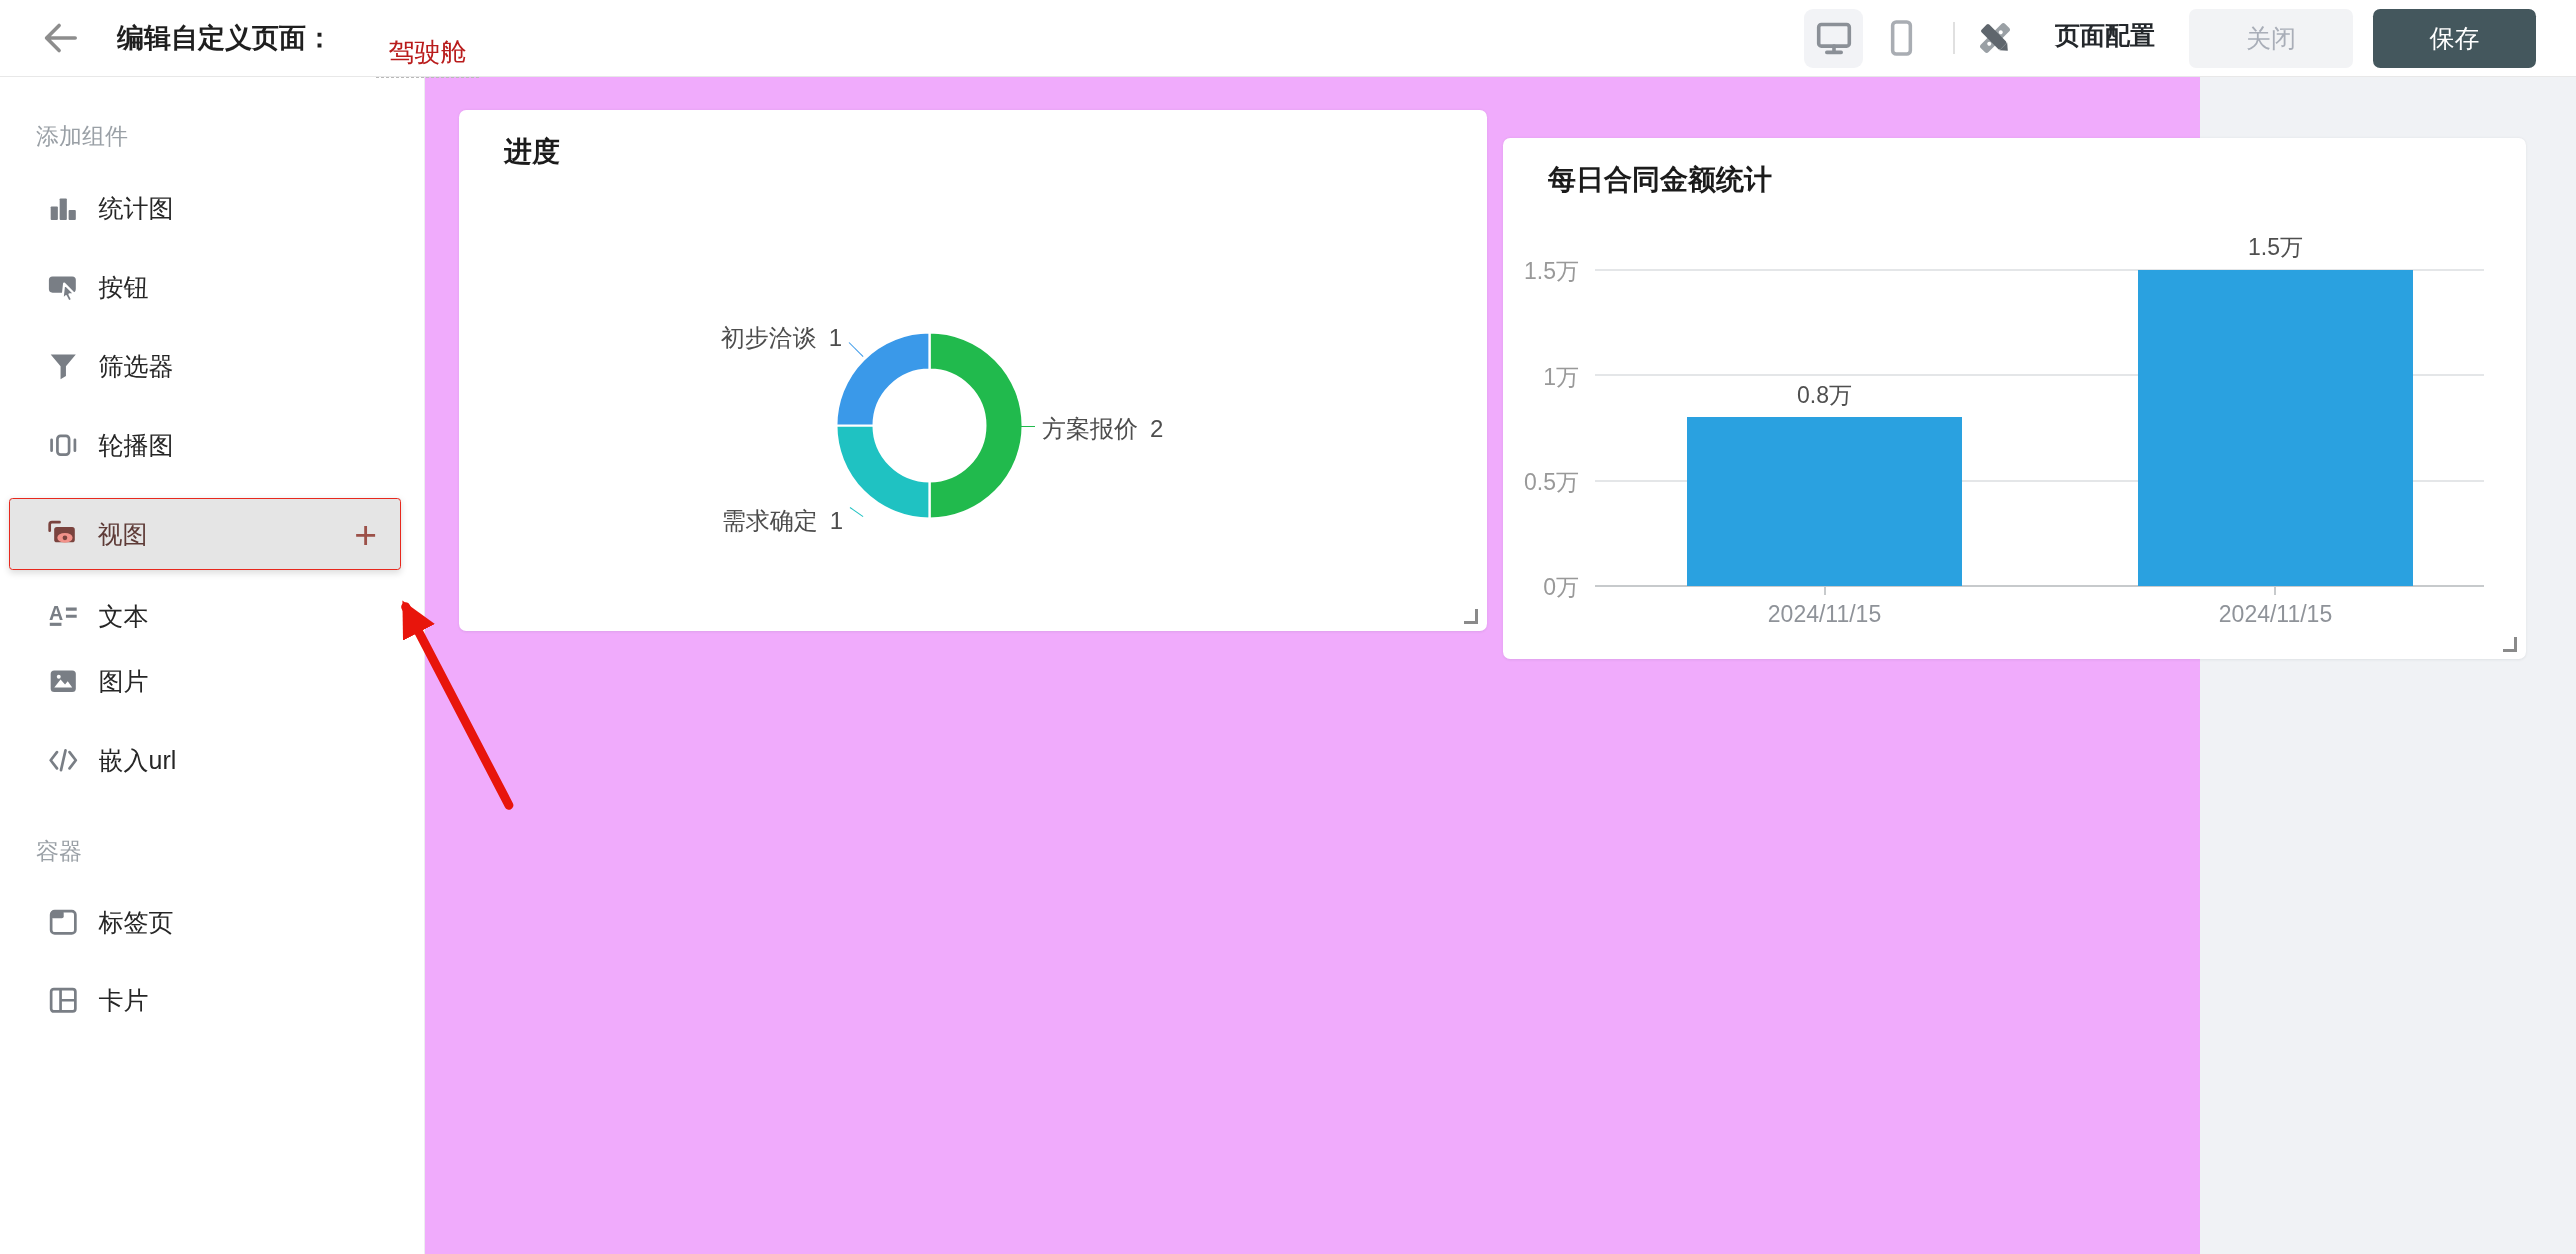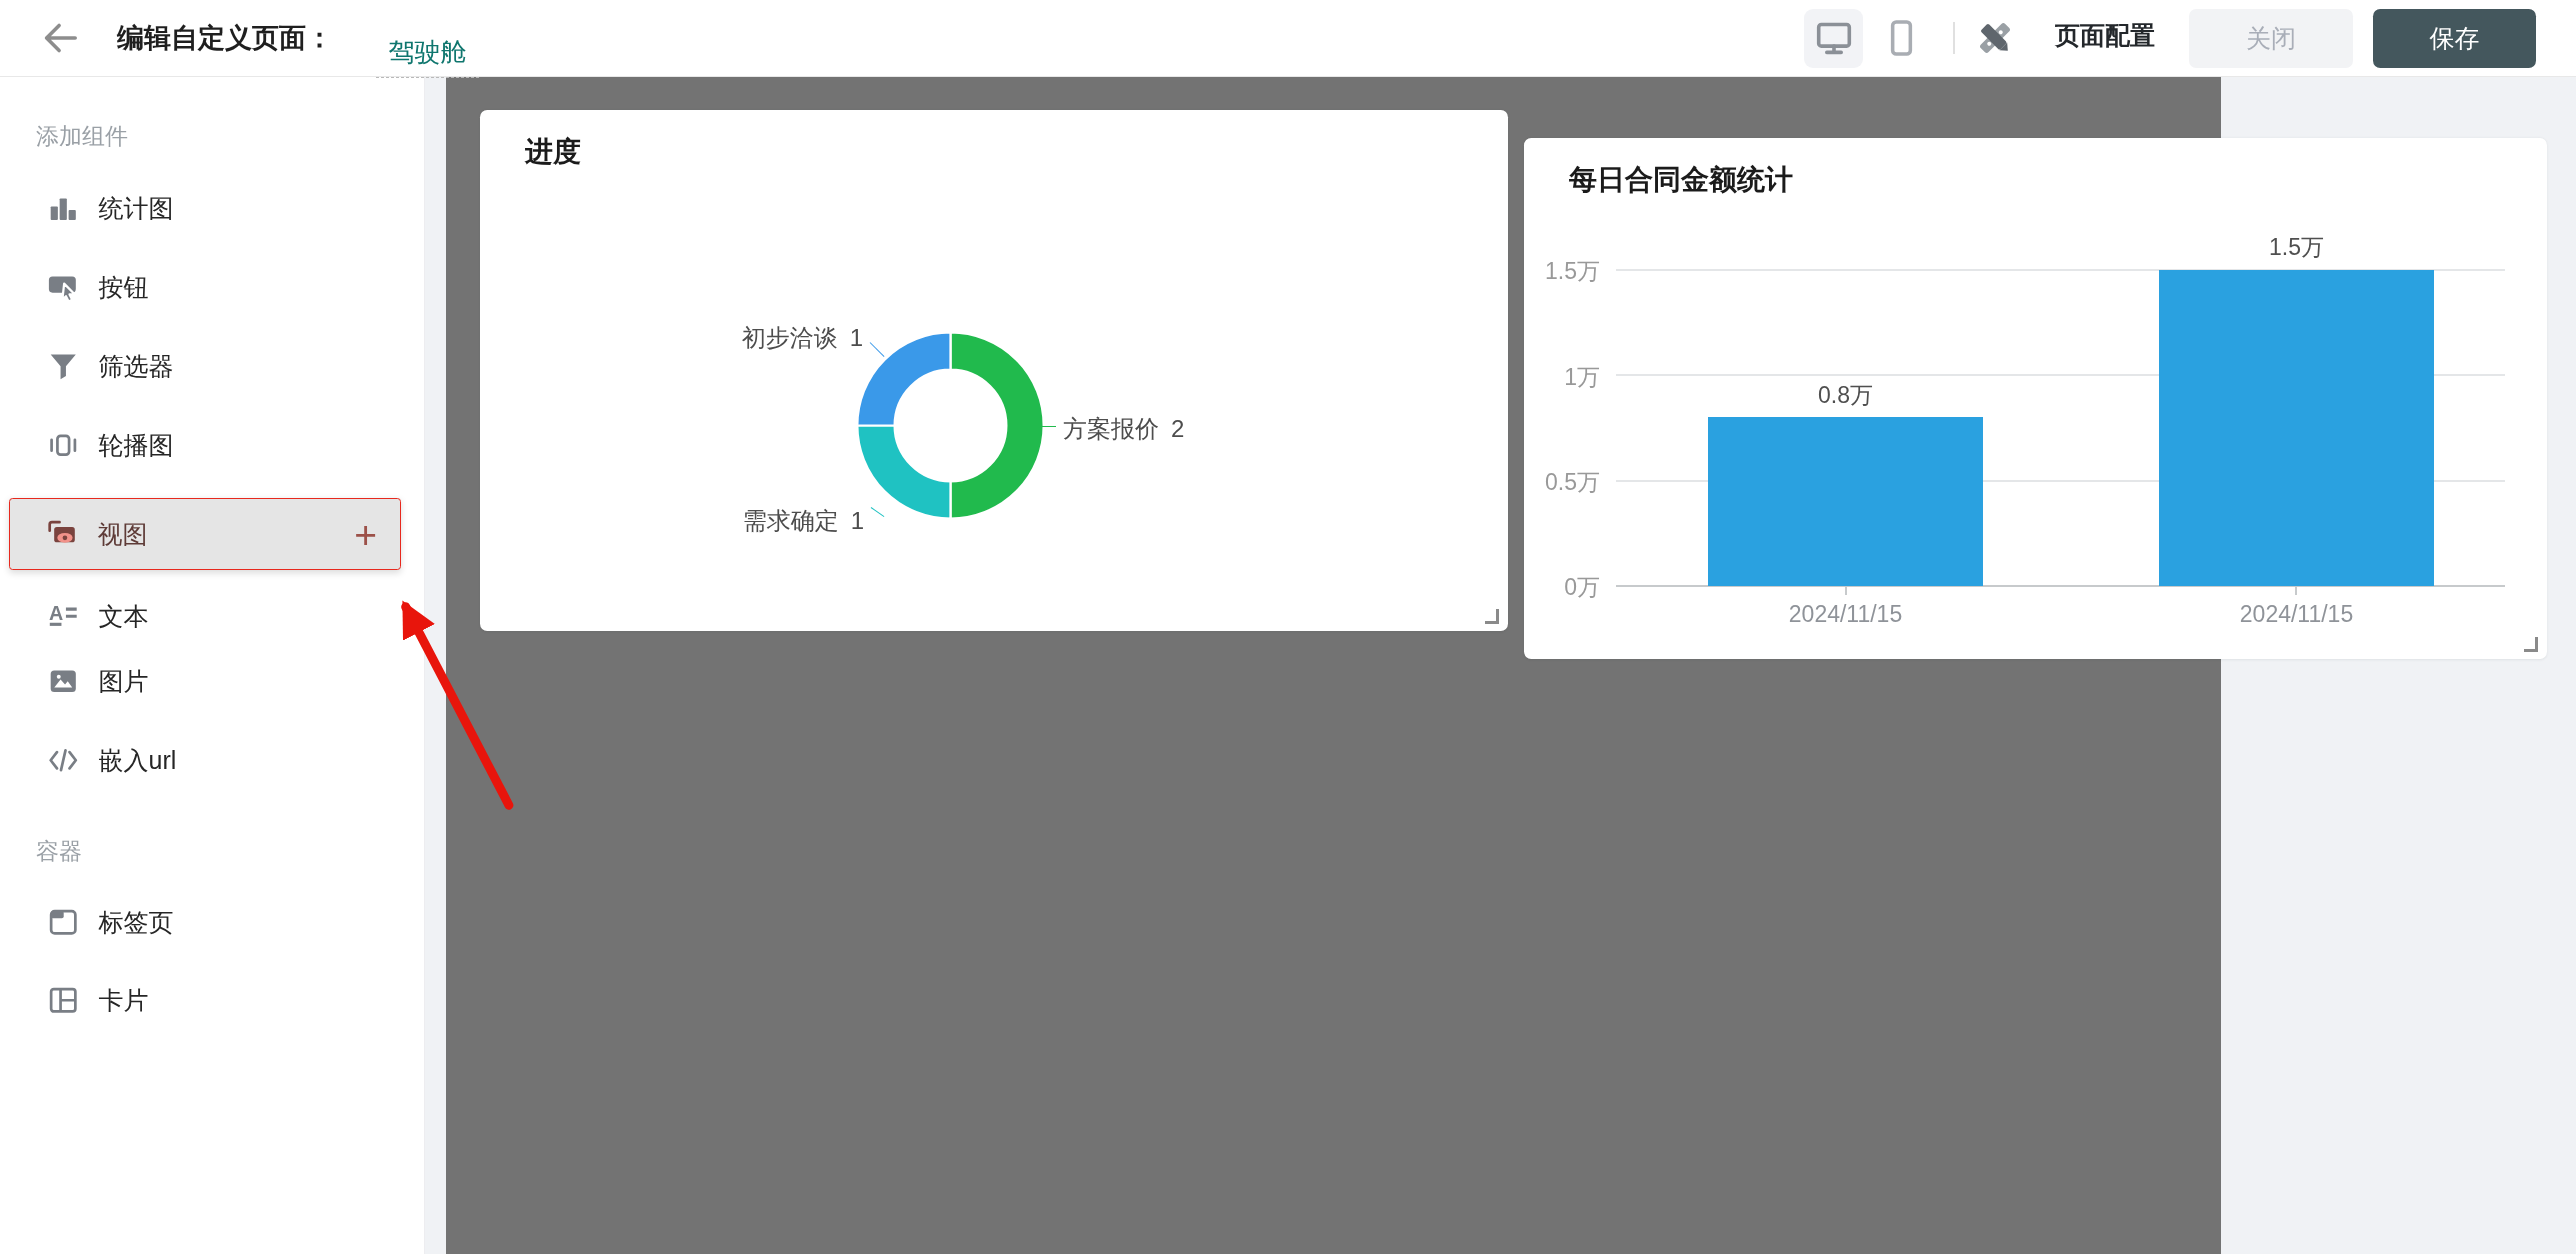--- a/index.html
+++ b/index.html
@@ -13,7 +13,7 @@
   .back-btn { width:47px; height:47px; display:flex; align-items:center; justify-content:center;
               cursor:pointer; }
   .tb-title { font-size:27px; font-weight:700; color:#1f1f1f; margin-left:34px; }
-  .page-name { font-size:26px; color:#0f766e; margin-left:43px; padding:3.6px 12.6px 7.2px 12.6px;
+  .page-name { font-size:26px; color:#b91c1c; margin-left:43px; padding:3.6px 12.6px 7.2px 12.6px;
                border-bottom:1.8px dashed #b9b9b9; cursor:text;margin-top:34px; }
   .tb-right { margin-left:auto; display:flex; align-items:center; }
   .dev-btn { width:59px; height:59px; border-radius:9px; display:flex; align-items:center;

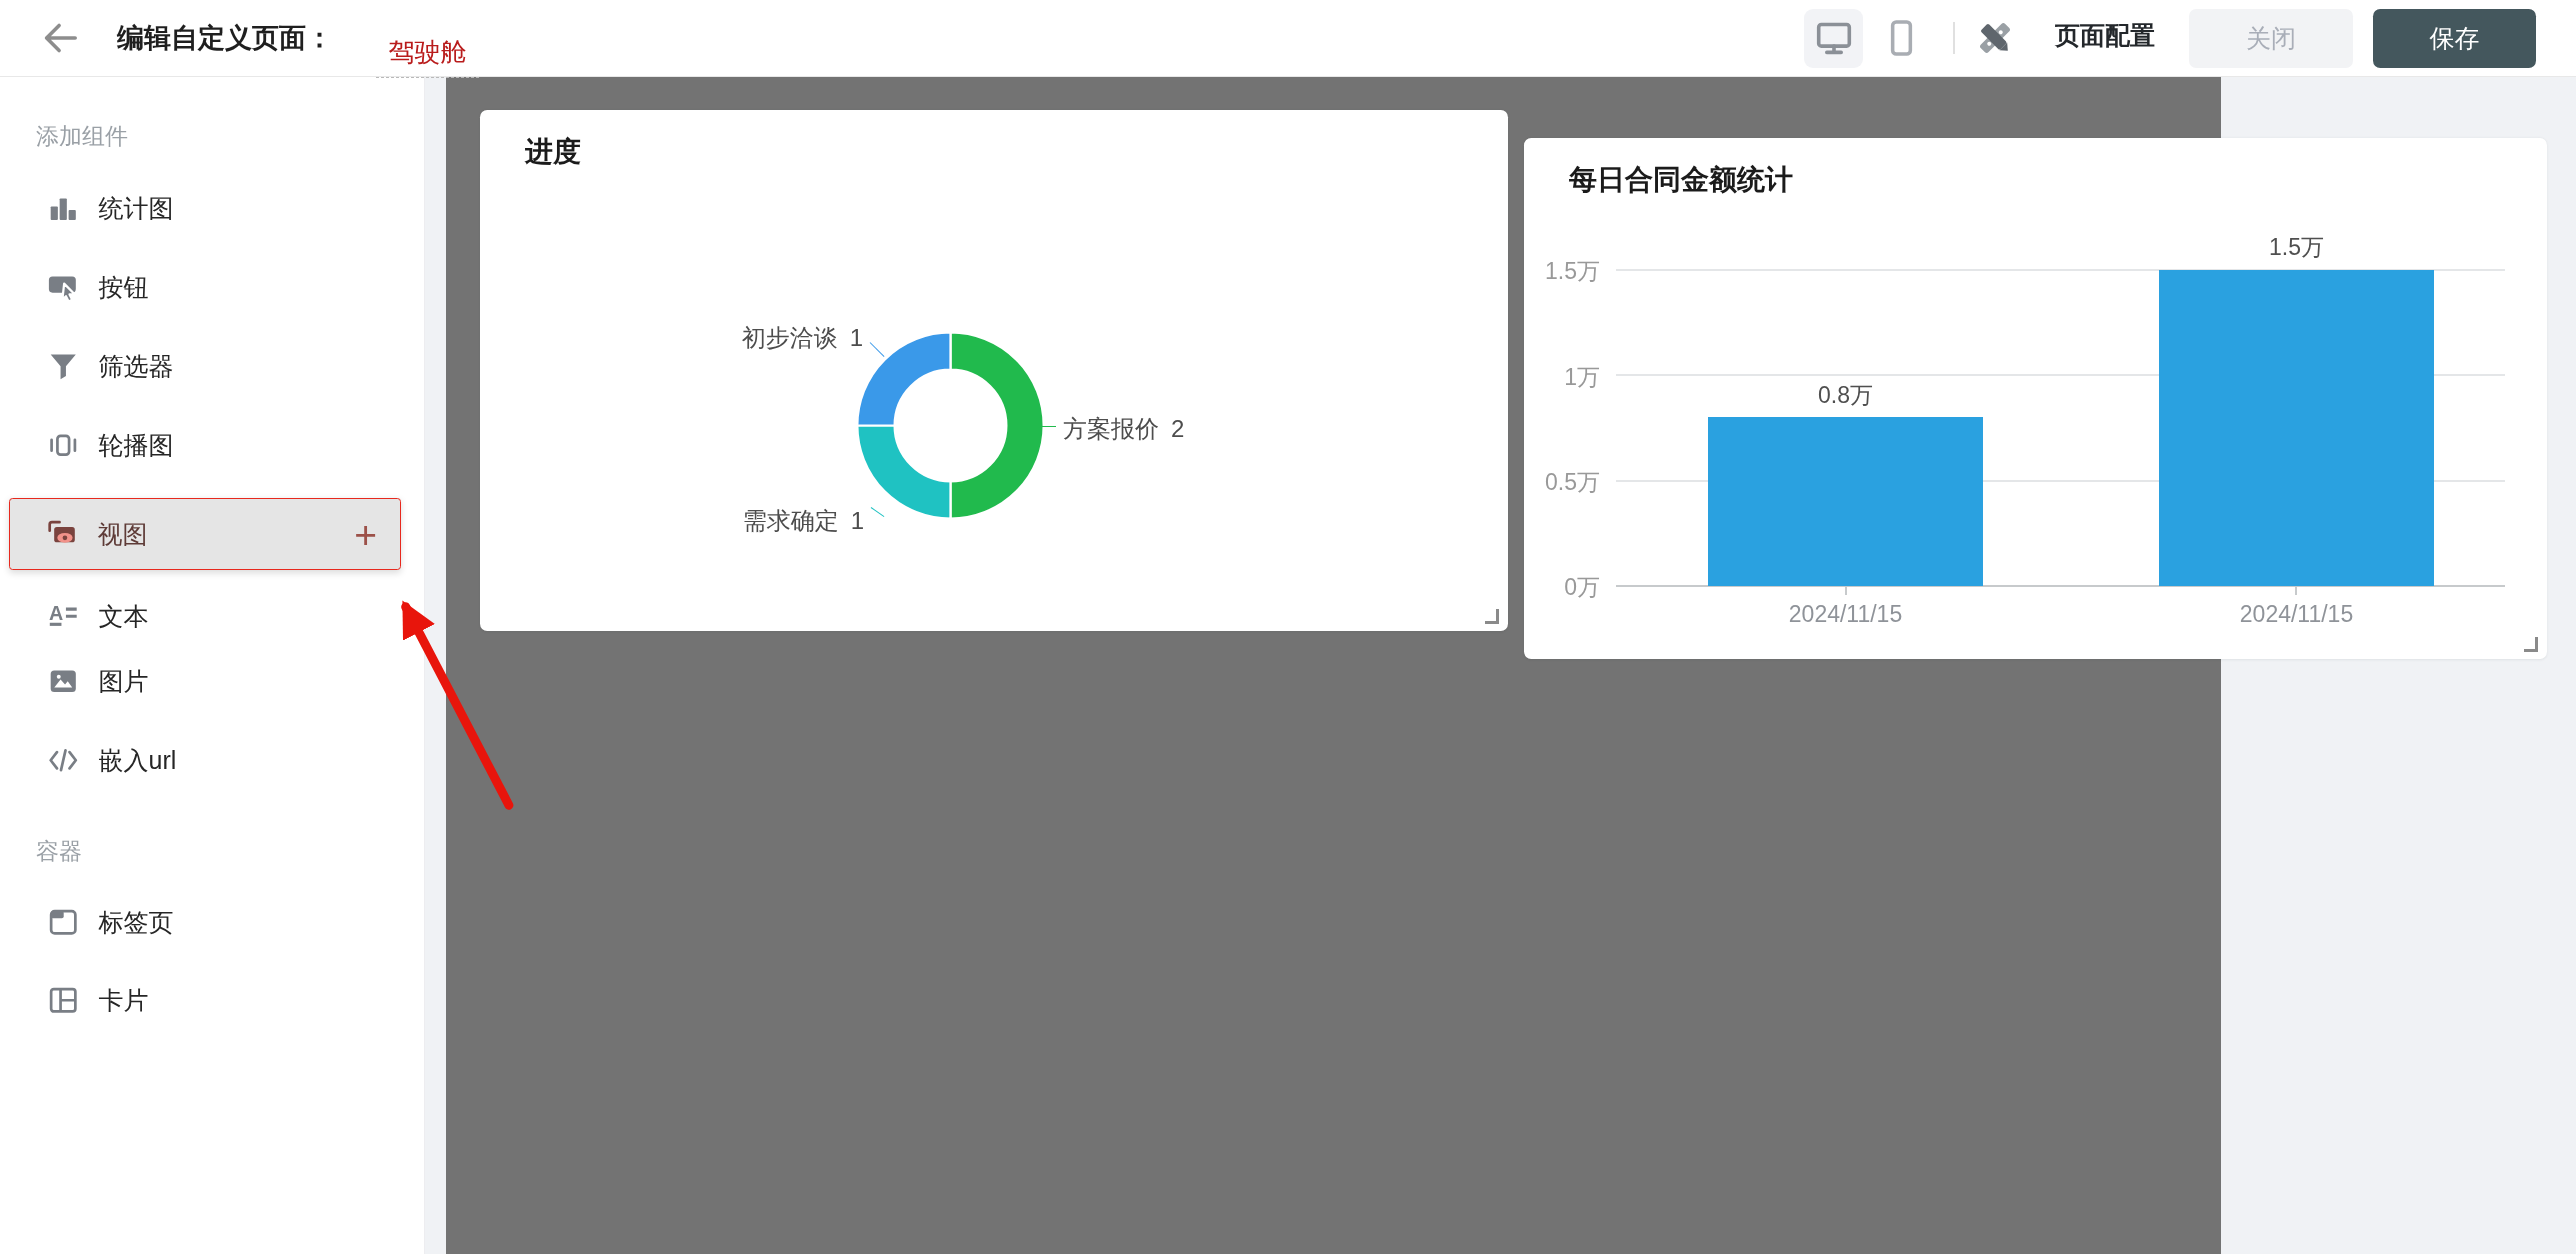--- a/index.html
+++ b/index.html
@@ -45,8 +45,8 @@
                 color:#9c5149; line-height:1; }
 
   
-  .canvas { position:absolute; top:77px; left:446px; width:1775px; height:1178px;
-            background:#737373; }
+  .canvas { position:absolute; top:77px; left:425px; width:1775px; height:1178px;
+            background:#f0abfc; }
   .card { position:absolute; background:#fff; border-radius:7.2px;
           box-shadow:0 0.9px 2.7px rgba(31,35,41,.08); }
   .card-pie { left:34px; top:33px; width:1028px; height:521px; }

